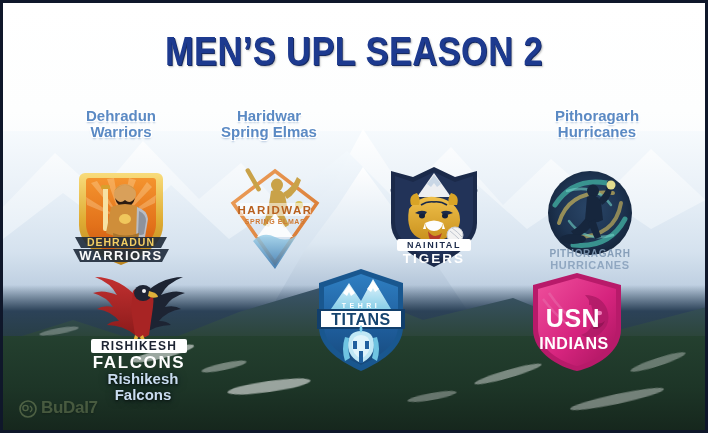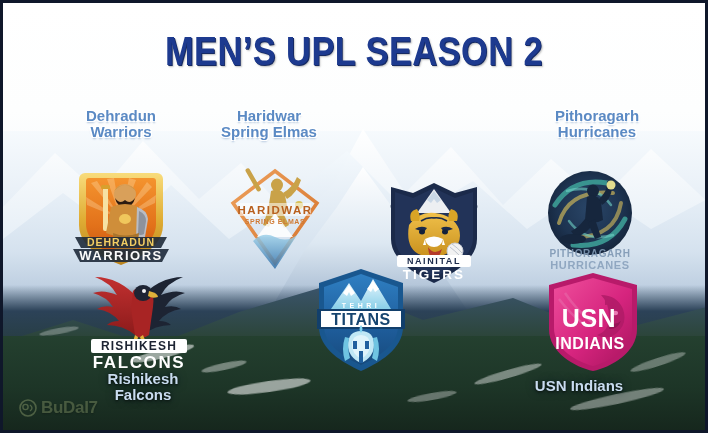--- a/index.html
+++ b/index.html
@@ -243,7 +243,7 @@
     </svg>
   </div>
 
-  <div class="logo" style="left:378px;top:174px;">
+  <div class="logo" style="left:378px;top:158px;">
     <svg width="106" height="112" viewBox="0 0 106 112">
       <defs>
         <linearGradient id="ntGold" x1="0" y1="0" x2="0" y2="1">

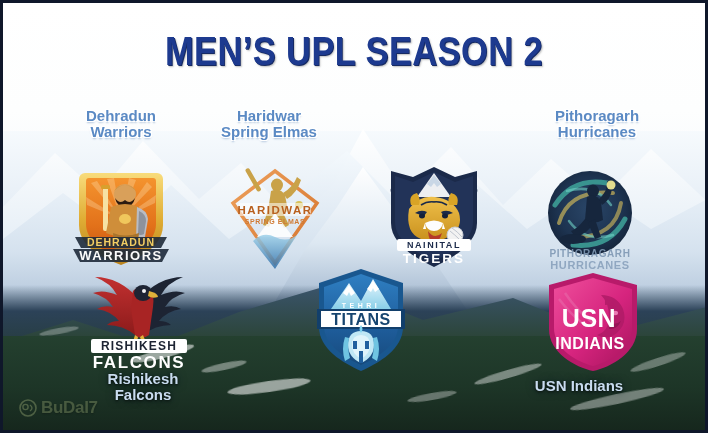--- a/index.html
+++ b/index.html
@@ -387,7 +387,7 @@
     </svg>
   </div>
 
-  <div class="logo" style="left:540px;top:266px;">
+  <div class="logo" style="left:524px;top:266px;">
     <svg width="100" height="106" viewBox="0 0 100 106">
       <defs>
         <linearGradient id="usnPink" x1="0" y1="0" x2="1" y2="1">

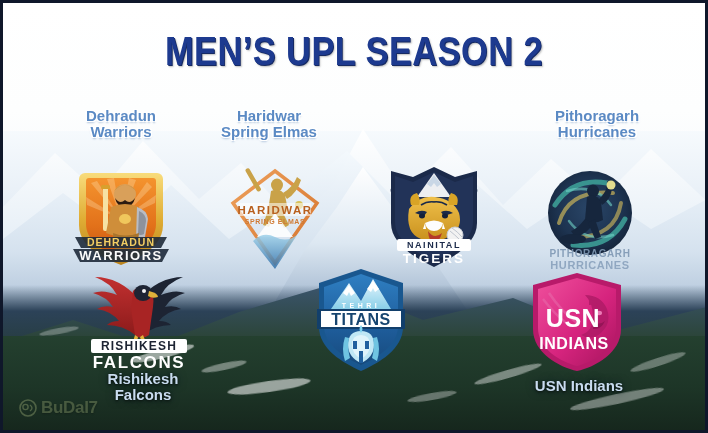--- a/index.html
+++ b/index.html
@@ -418,7 +418,6 @@
 
   <div class="label label-bottom" style="left:70px;top:368px;width:140px;">Rishikesh
 Falcons</div>
-  <div class="label label-bottom" style="left:506px;top:375px;width:140px;">USN Indians</div>
 
   <div class="watermark">
     <svg width="18" height="18" viewBox="0 0 18 18">

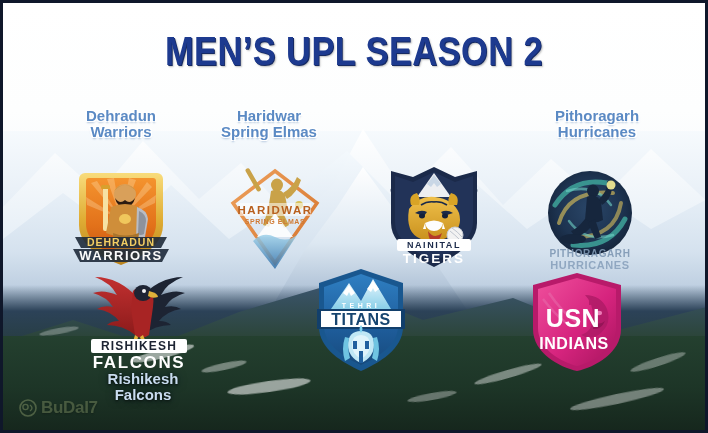--- a/index.html
+++ b/index.html
@@ -82,7 +82,7 @@
   
   .watermark{
     position:absolute;left:16px;bottom:12px;
-    display:flex;align-items:center;gap:4px;
+    display:flex;align-items:flex-end;gap:4px;
     opacity:.45;
   }
   .wm-text{

